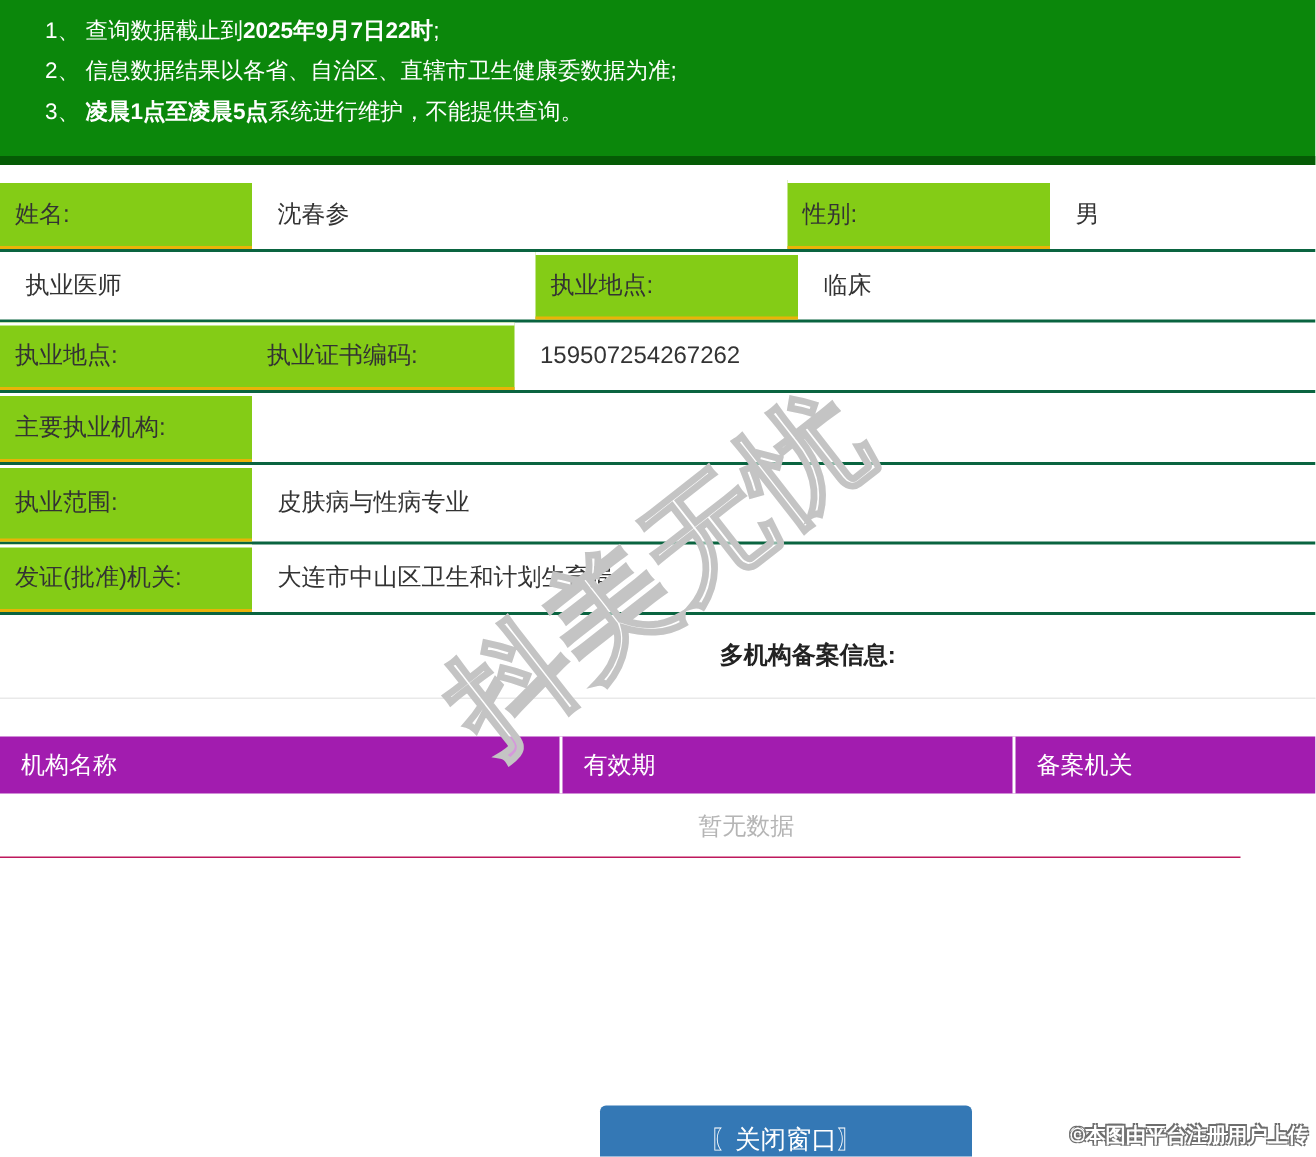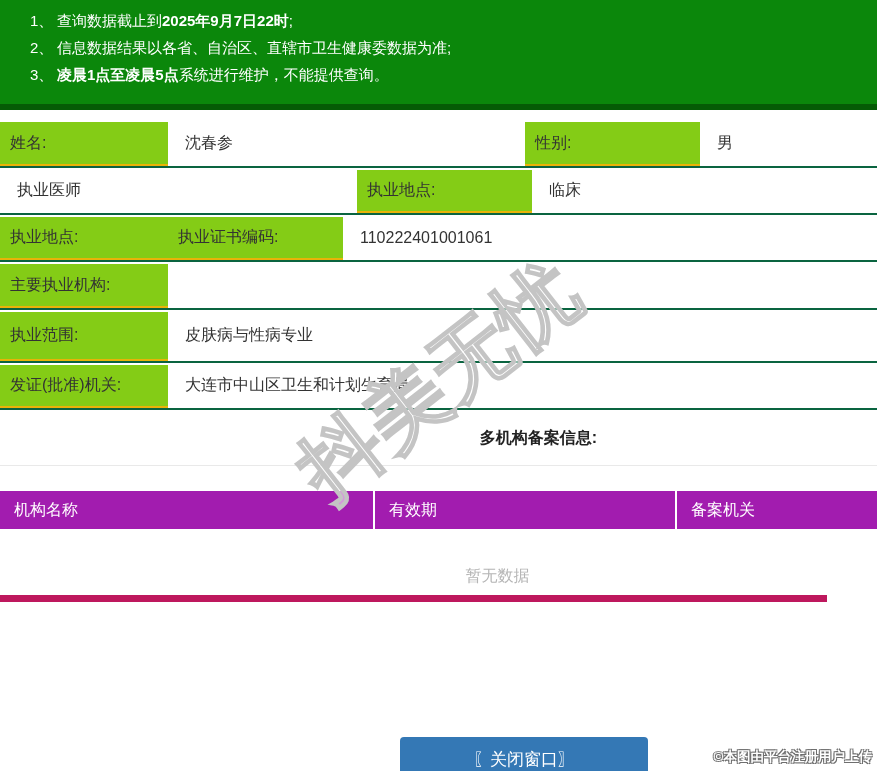--- a/index.html
+++ b/index.html
@@ -106,7 +106,7 @@
   <div class="irow h45">
     <div class="cell-label">执业地点:</div>
     <div class="cell-label second">执业证书编码:</div>
-    <div class="cell-value last">110222401001061</div>
+    <div class="cell-value last">159507254267262</div>
   </div>
   <div class="irow h46">
     <div class="cell-label">主要执业机构:</div>

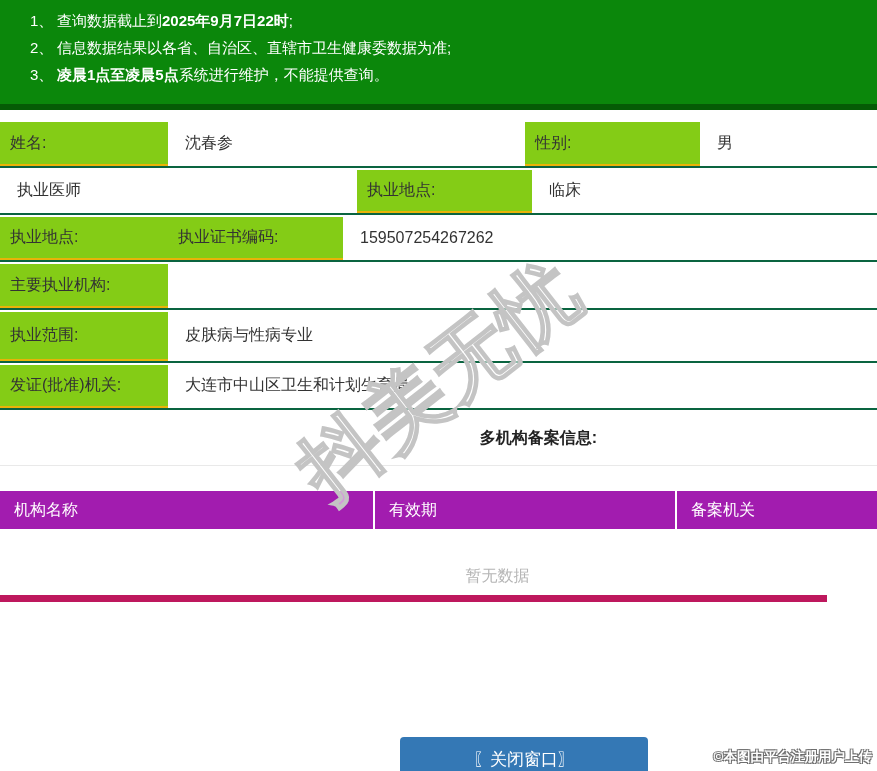--- a/index.html
+++ b/index.html
@@ -48,8 +48,8 @@
   .org-header .c2{width:302px;border-left:2px solid #fff;}
   .org-header .c3{width:202px;border-left:2px solid #fff;}
   .org-empty{
-    position:absolute;top:557px;left:0;width:827px;height:38px;
-    border-bottom:7px solid #be185d;
+    position:absolute;top:533px;left:0;width:827px;height:38px;
+    border-bottom:1px solid #be185d;
   }
   .org-empty .txt{margin-left:168px;text-align:center;line-height:38px;color:#b5b5b5;font-size:16px;}
   

